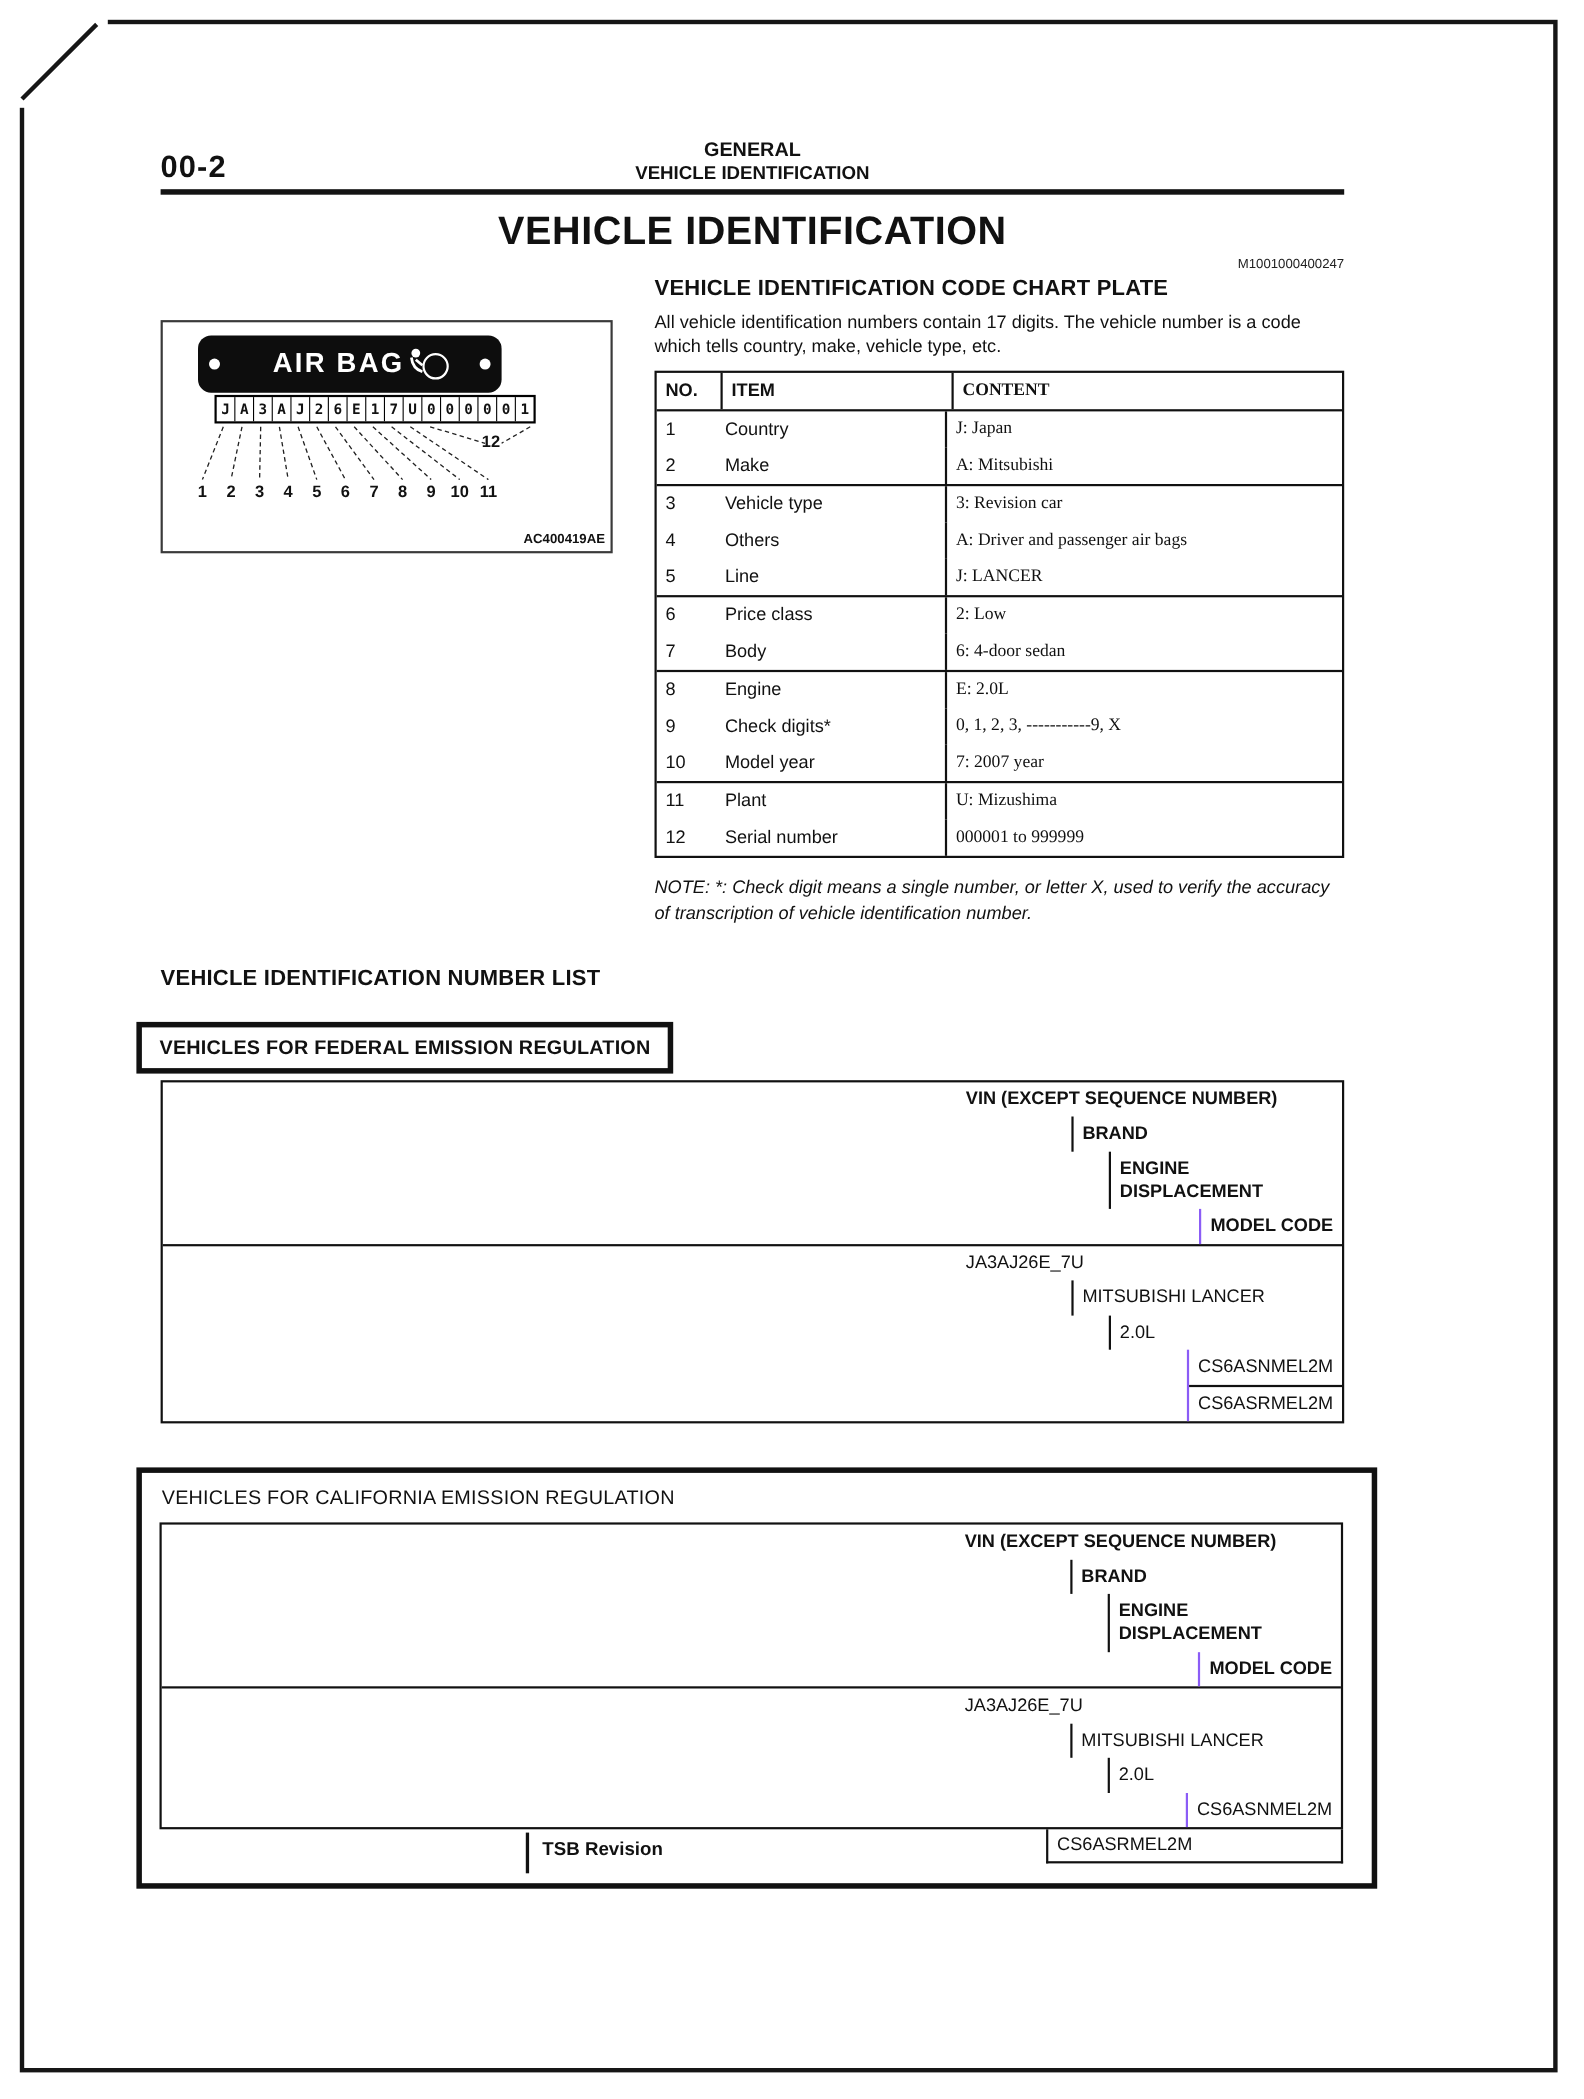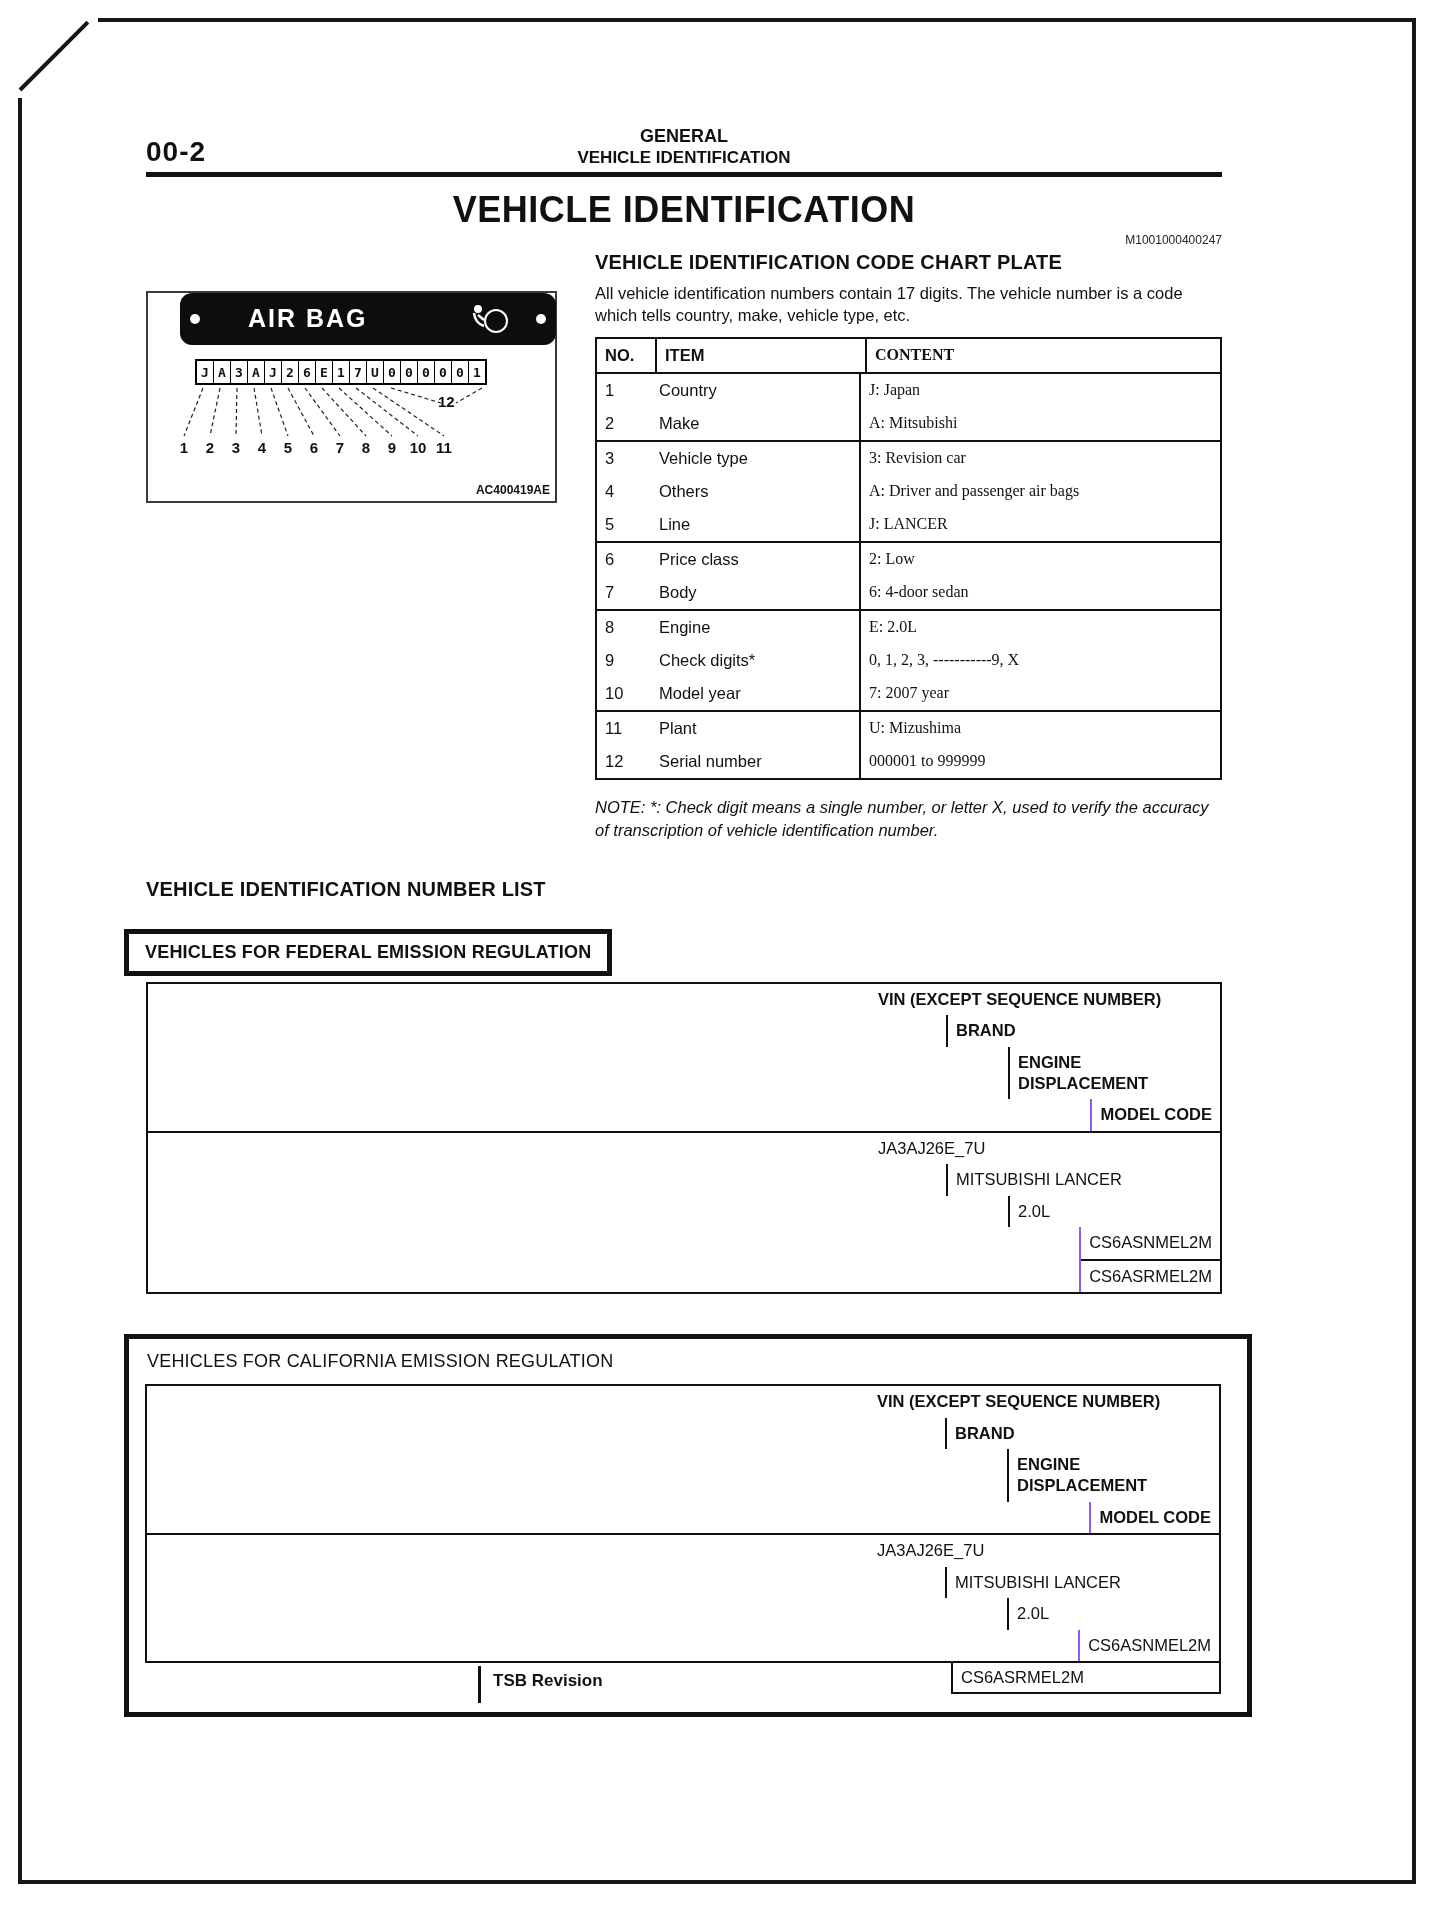--- a/index.html
+++ b/index.html
@@ -47,7 +47,7 @@
 
   
   .figure{position:absolute;left:0;top:40px;width:407px;height:208px;border:2px solid #3a3a3a;background:#fff;}
-  .plate{position:absolute;left:32px;top:0;width:376px;height:52px;background:#0d0d0d;border-radius:12px;}
+  .plate{position:absolute;left:32px;top:12px;width:276px;height:52px;background:#0d0d0d;border-radius:12px;}
   .hole{position:absolute;top:21px;width:10px;height:10px;border-radius:50%;background:#fff;}
   .hole.left{left:10px;} .hole.right{right:10px;}
   .plate-label{position:absolute;left:68px;top:11px;color:#fff;font-size:25px;font-weight:bold;letter-spacing:2px;}

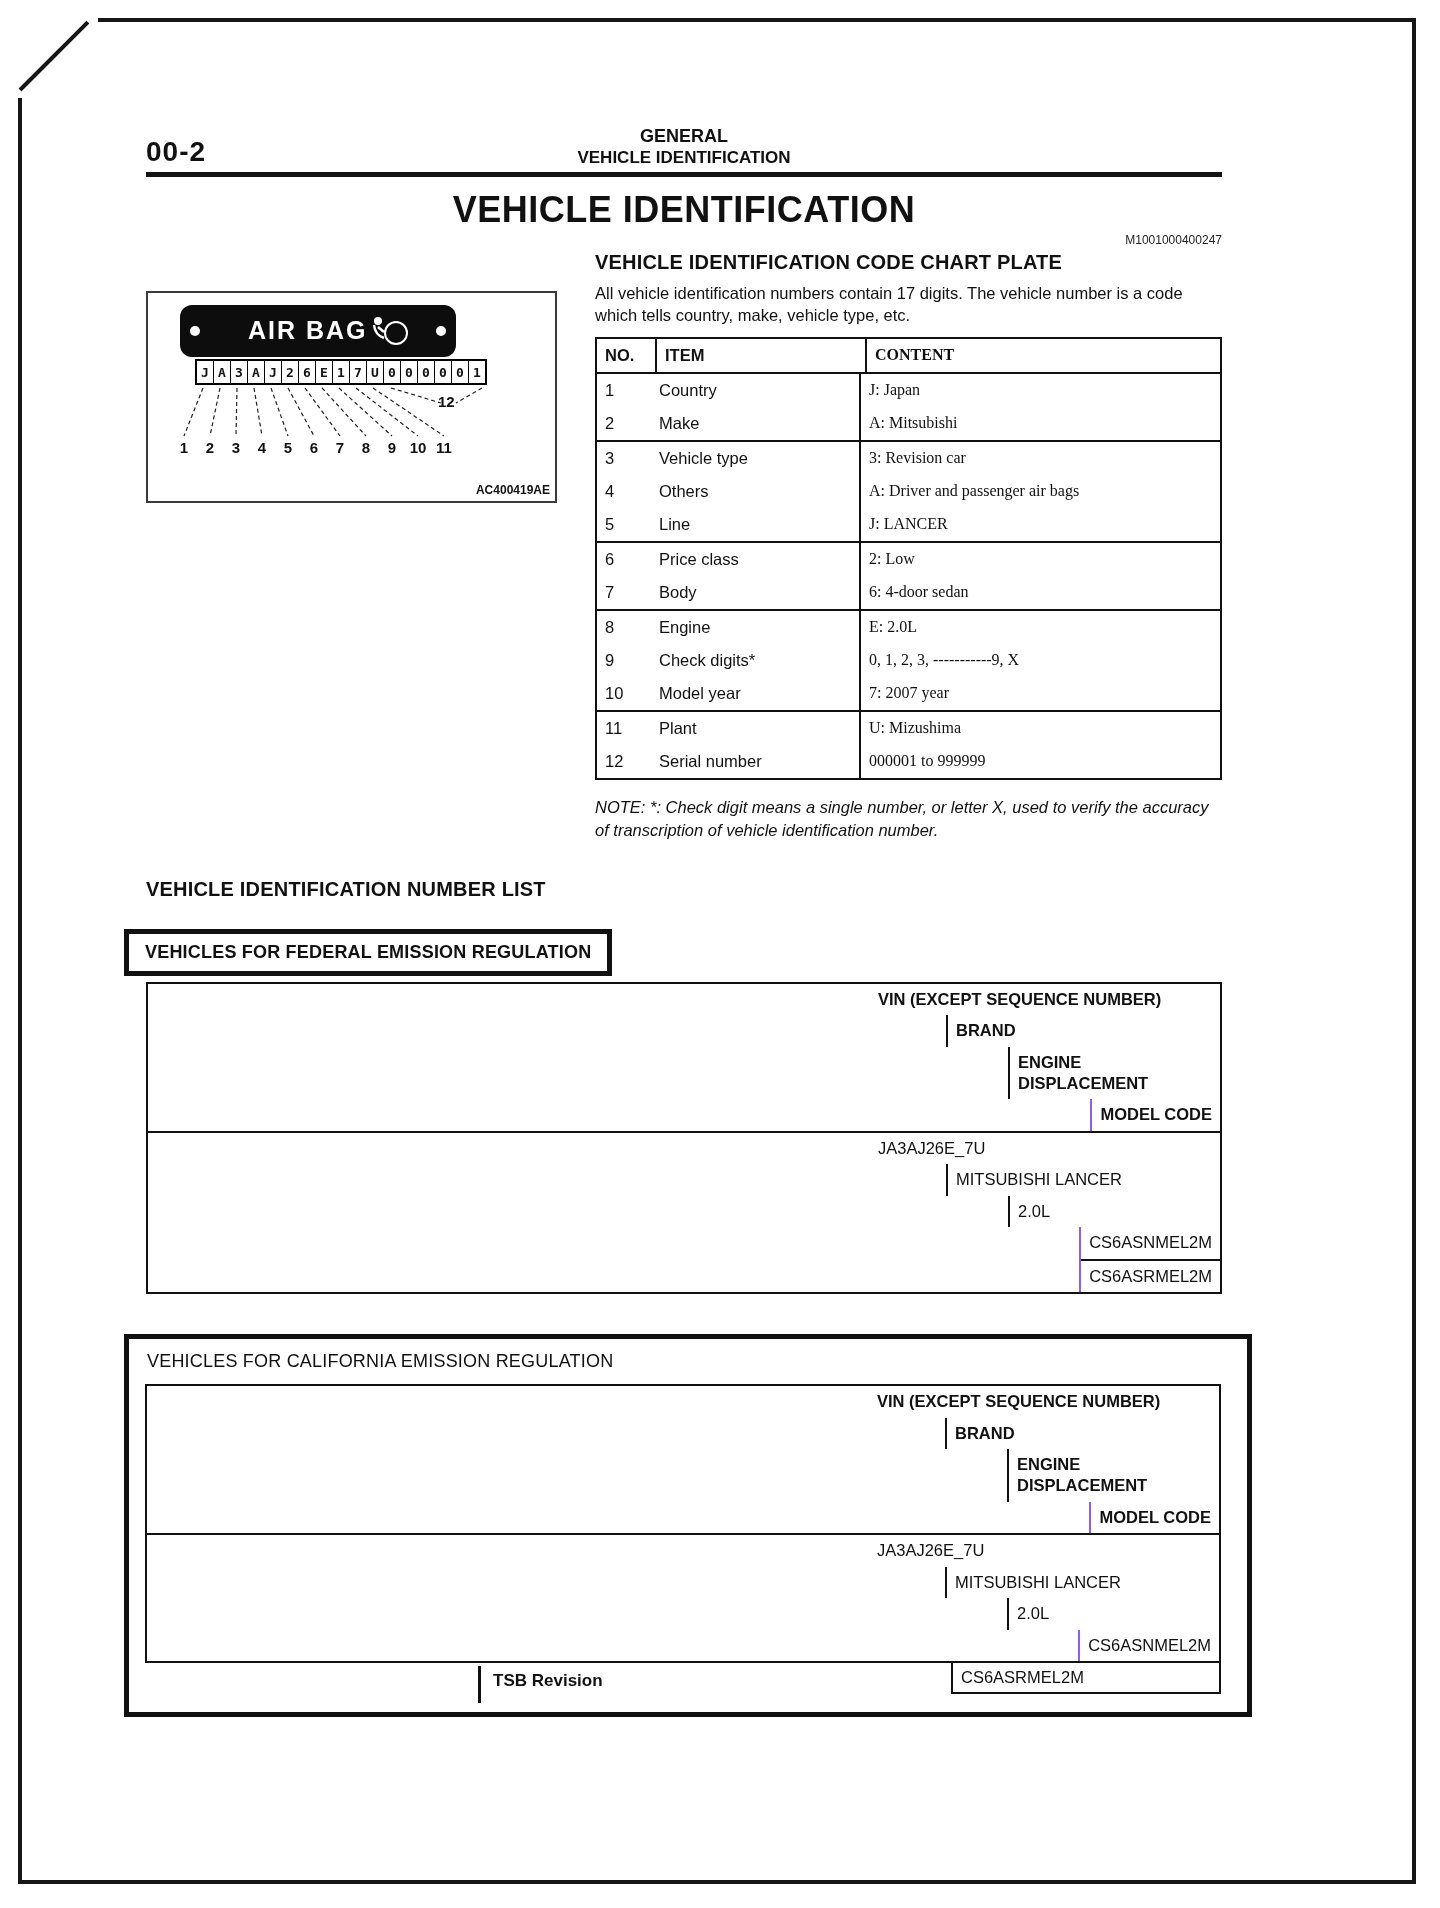--- a/index.html
+++ b/index.html
@@ -70,7 +70,7 @@
   .vt-head{font-weight:bold;border-bottom:2px solid #111;}
   .vt-c1,.vt-c2,.vt-c3,.vt-c4{box-sizing:border-box;font-size:16.5px;padding:5px 8px;line-height:1.3;}
   .vt-c1{width:350px;flex-shrink:0;}
-  .vt-c2{width:274px;flex-shrink:0;border-left:2px solid #111;}
+  .vt-c2{width:246px;flex-shrink:0;border-left:2px solid #111;}
   .vt-c3{width:212px;flex-shrink:0;border-left:2px solid #111;}
   .vt-c4{flex:1;border-left:2px solid #8b5cf6;}
   .vt-c4.model-stack{padding:0;}

